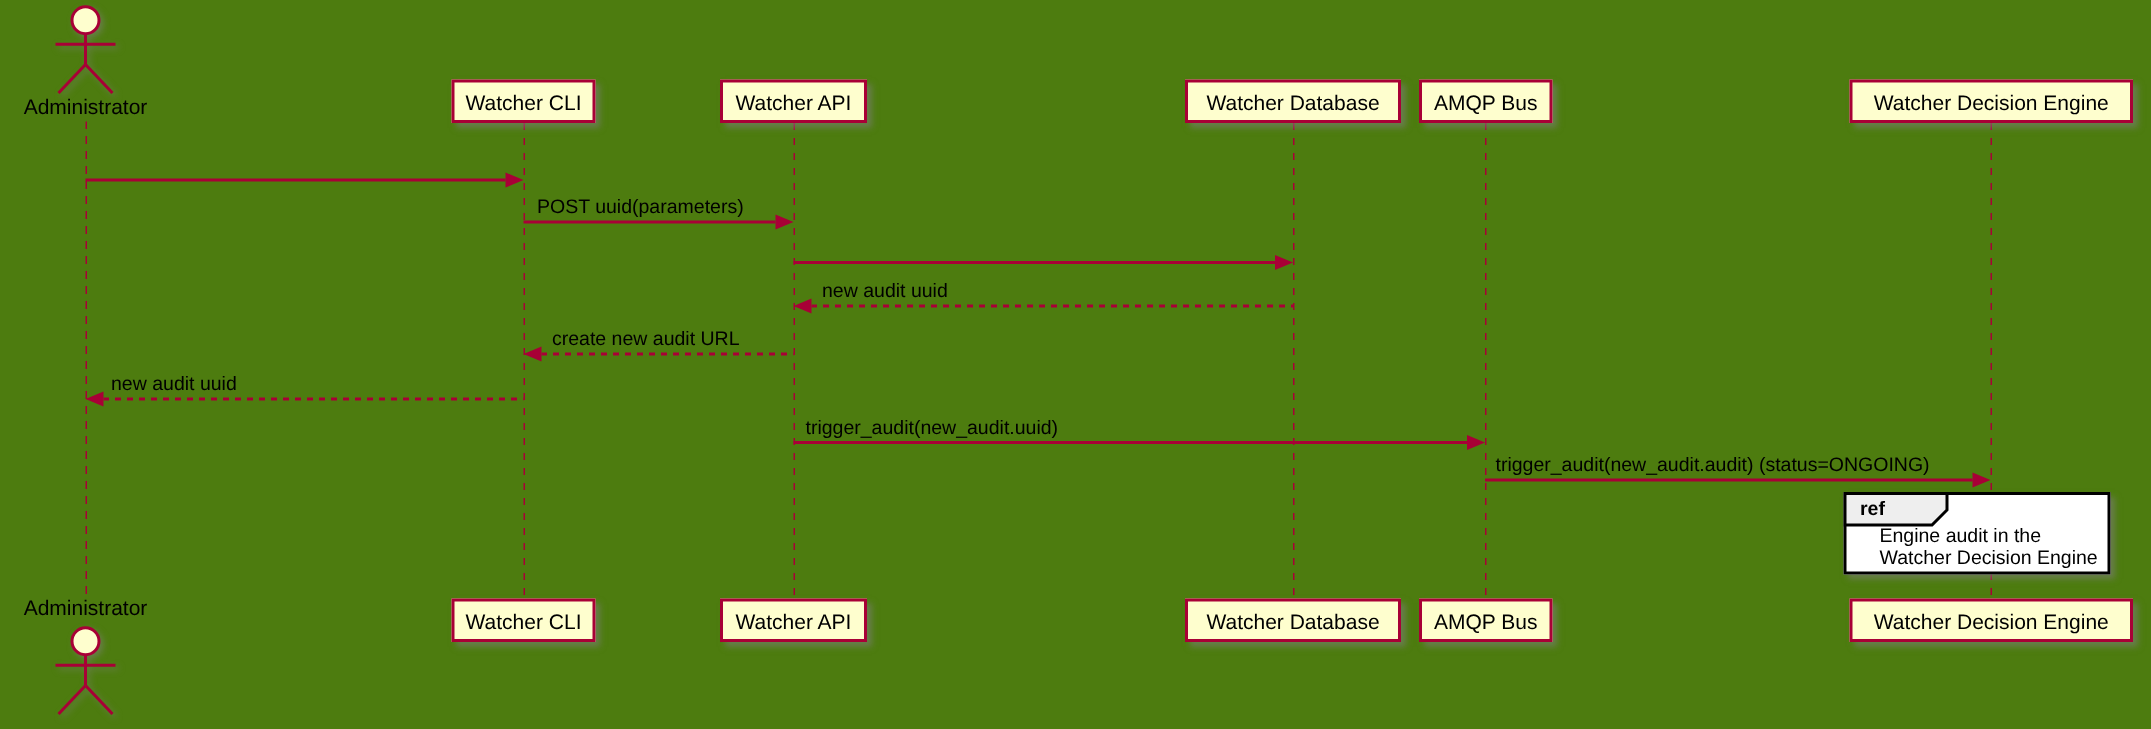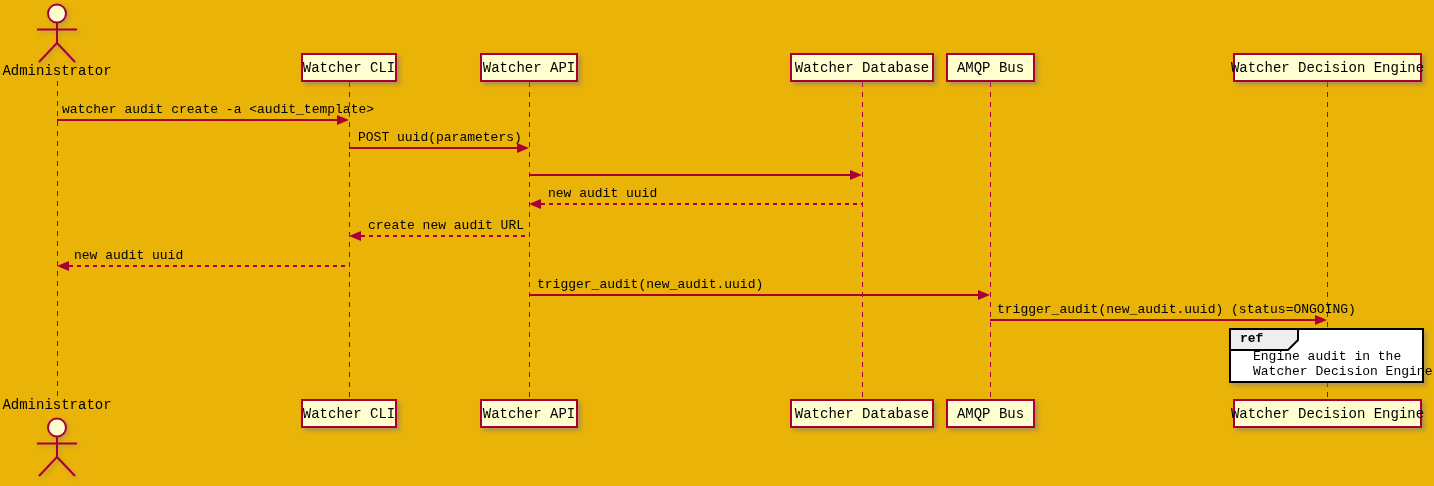--- a/index.html
+++ b/index.html
@@ -4,8 +4,8 @@
 <style>
   html,body { margin:0; padding:0; background:#ffffff; }
   .canvas {
-    position:relative; width:1434px; height:486px; background:#eab308;
-    font-family:Liberation Mono, monospace; color:var(--text-color,#000);
+    position:relative; width:1434px; height:486px; background:#4d7c0f;
+    font-family:Liberation Sans, sans-serif; color:var(--text-color,#000);
     overflow:hidden;
   }
   .pbox {

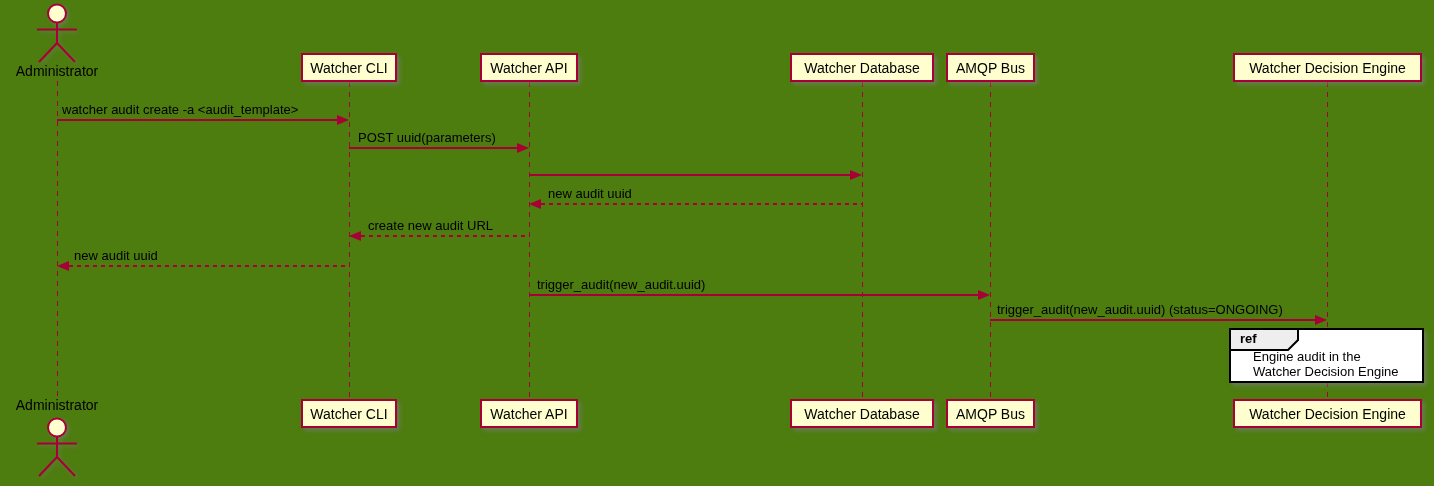--- a/index.html
+++ b/index.html
@@ -84,7 +84,6 @@
   <div class="pbox" style="left:946px; top:399px; width:89px">AMQP Bus</div>
   <div class="pbox" style="left:1233px; top:399px; width:189px">Watcher Decision Engine</div>
 
-  <div class="msg-label" style="left:62px; top:102px">watcher audit create -a &lt;audit_template&gt;</div>
   <div class="msg-line solid" style="left:57px; top:119px; width:280px"></div>
   <div class="arr r" style="left:337px; top:115px"></div>
 

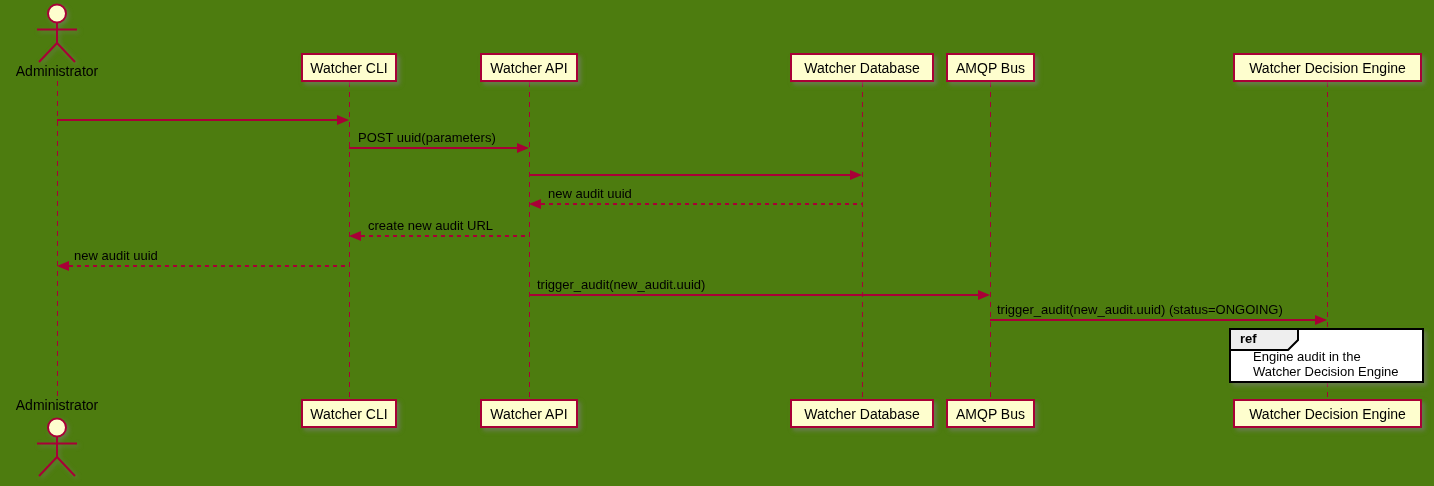--- a/index.html
+++ b/index.html
@@ -110,7 +110,7 @@
   <div class="msg-line solid" style="left:529px; top:294px; width:449px"></div>
   <div class="arr r" style="left:978px; top:290px"></div>
 
-  <div class="msg-label" style="left:997px; top:302px">trigger_audit(new_audit.uuid) (status=ONGOING)</div>
+  <div class="msg-label" style="left:997px; top:302px">trigger_audit(new_audit.audit) (status=ONGOING)</div>
   <div class="msg-line solid" style="left:990px; top:319px; width:325px"></div>
   <div class="arr r" style="left:1315px; top:315px"></div>
 

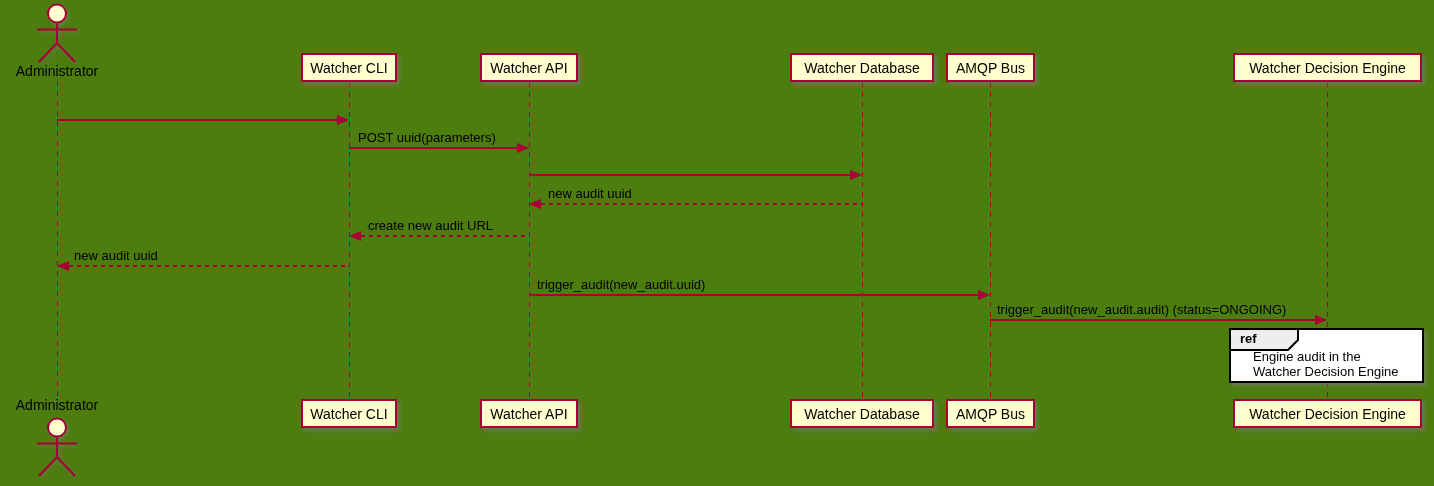--- a/index.html
+++ b/index.html
@@ -32,7 +32,7 @@
   .arr.r { border-left:12px solid var(--line-color,#A80036); }
   .arr.l { border-right:12px solid var(--line-color,#A80036); }
   .ref-box {
-    position:absolute; left:1229px; top:328px; width:195px; height:55px; box-sizing:border-box;
+    position:absolute; left:1229px; top:328px; width:178px; height:55px; box-sizing:border-box;
     background:#ffffff; border:2px solid var(--ref-border,#000);
     box-shadow:3px 3px 4px rgba(125,125,125,.55);
     padding-left:19px;

